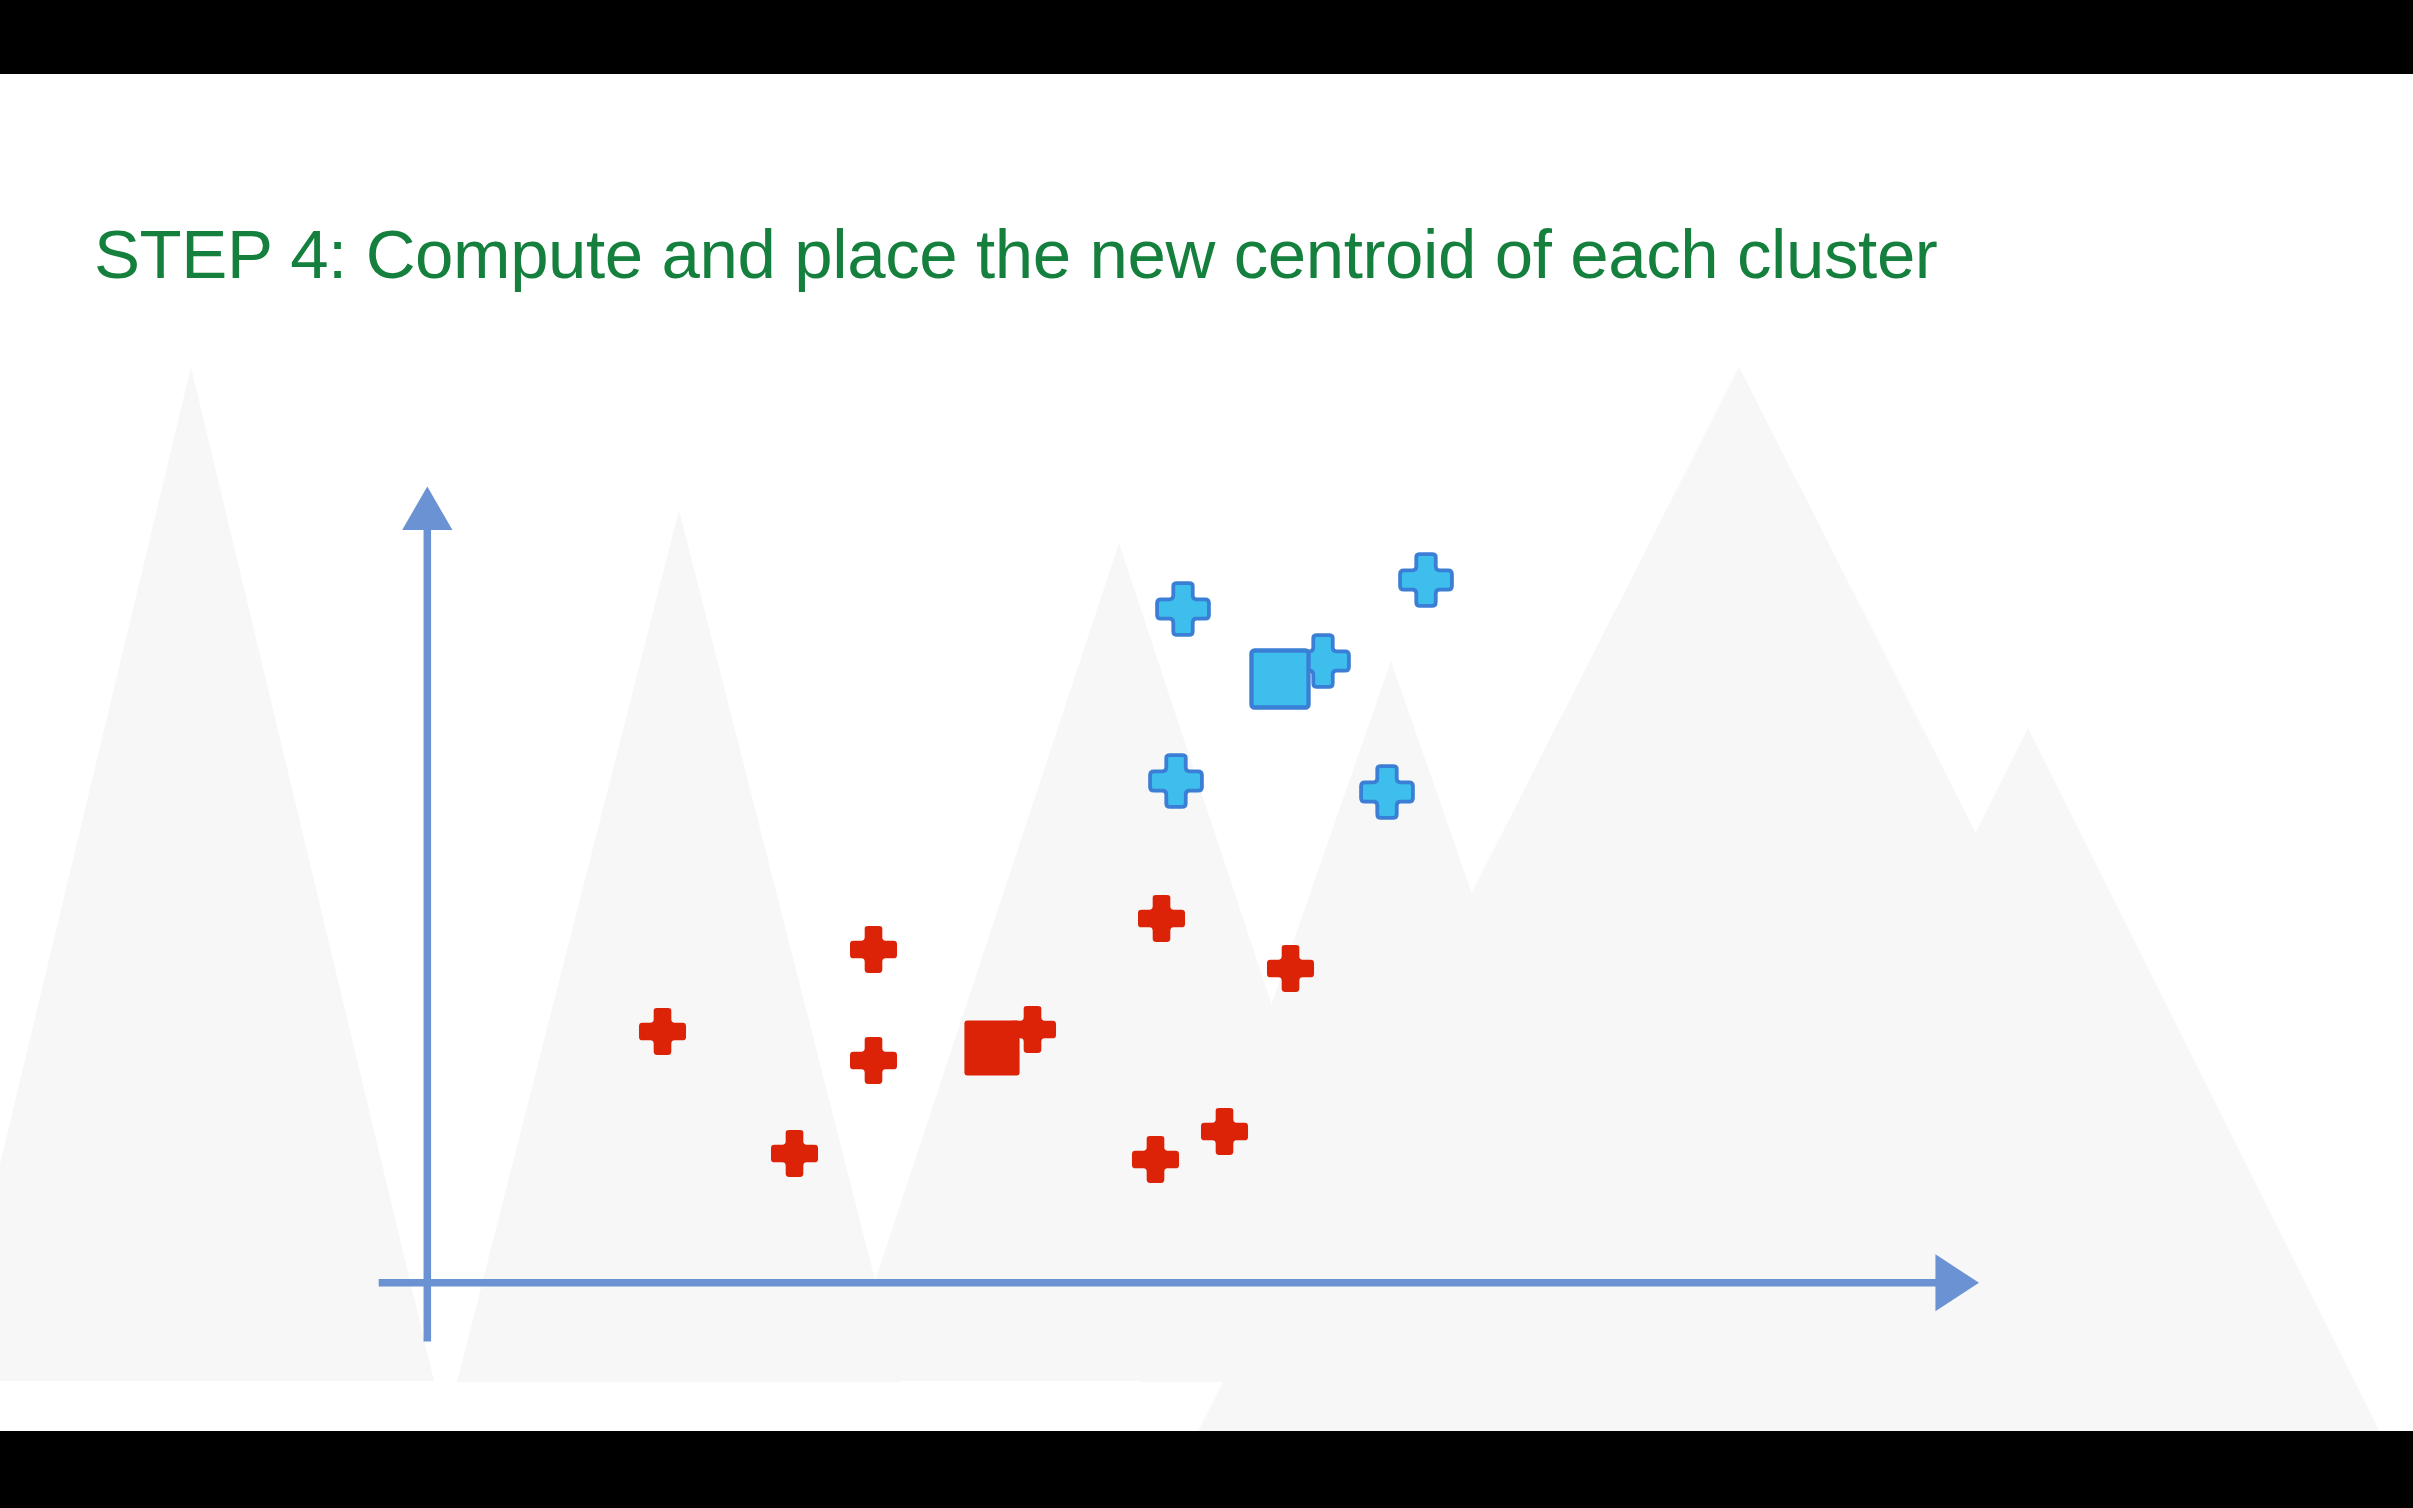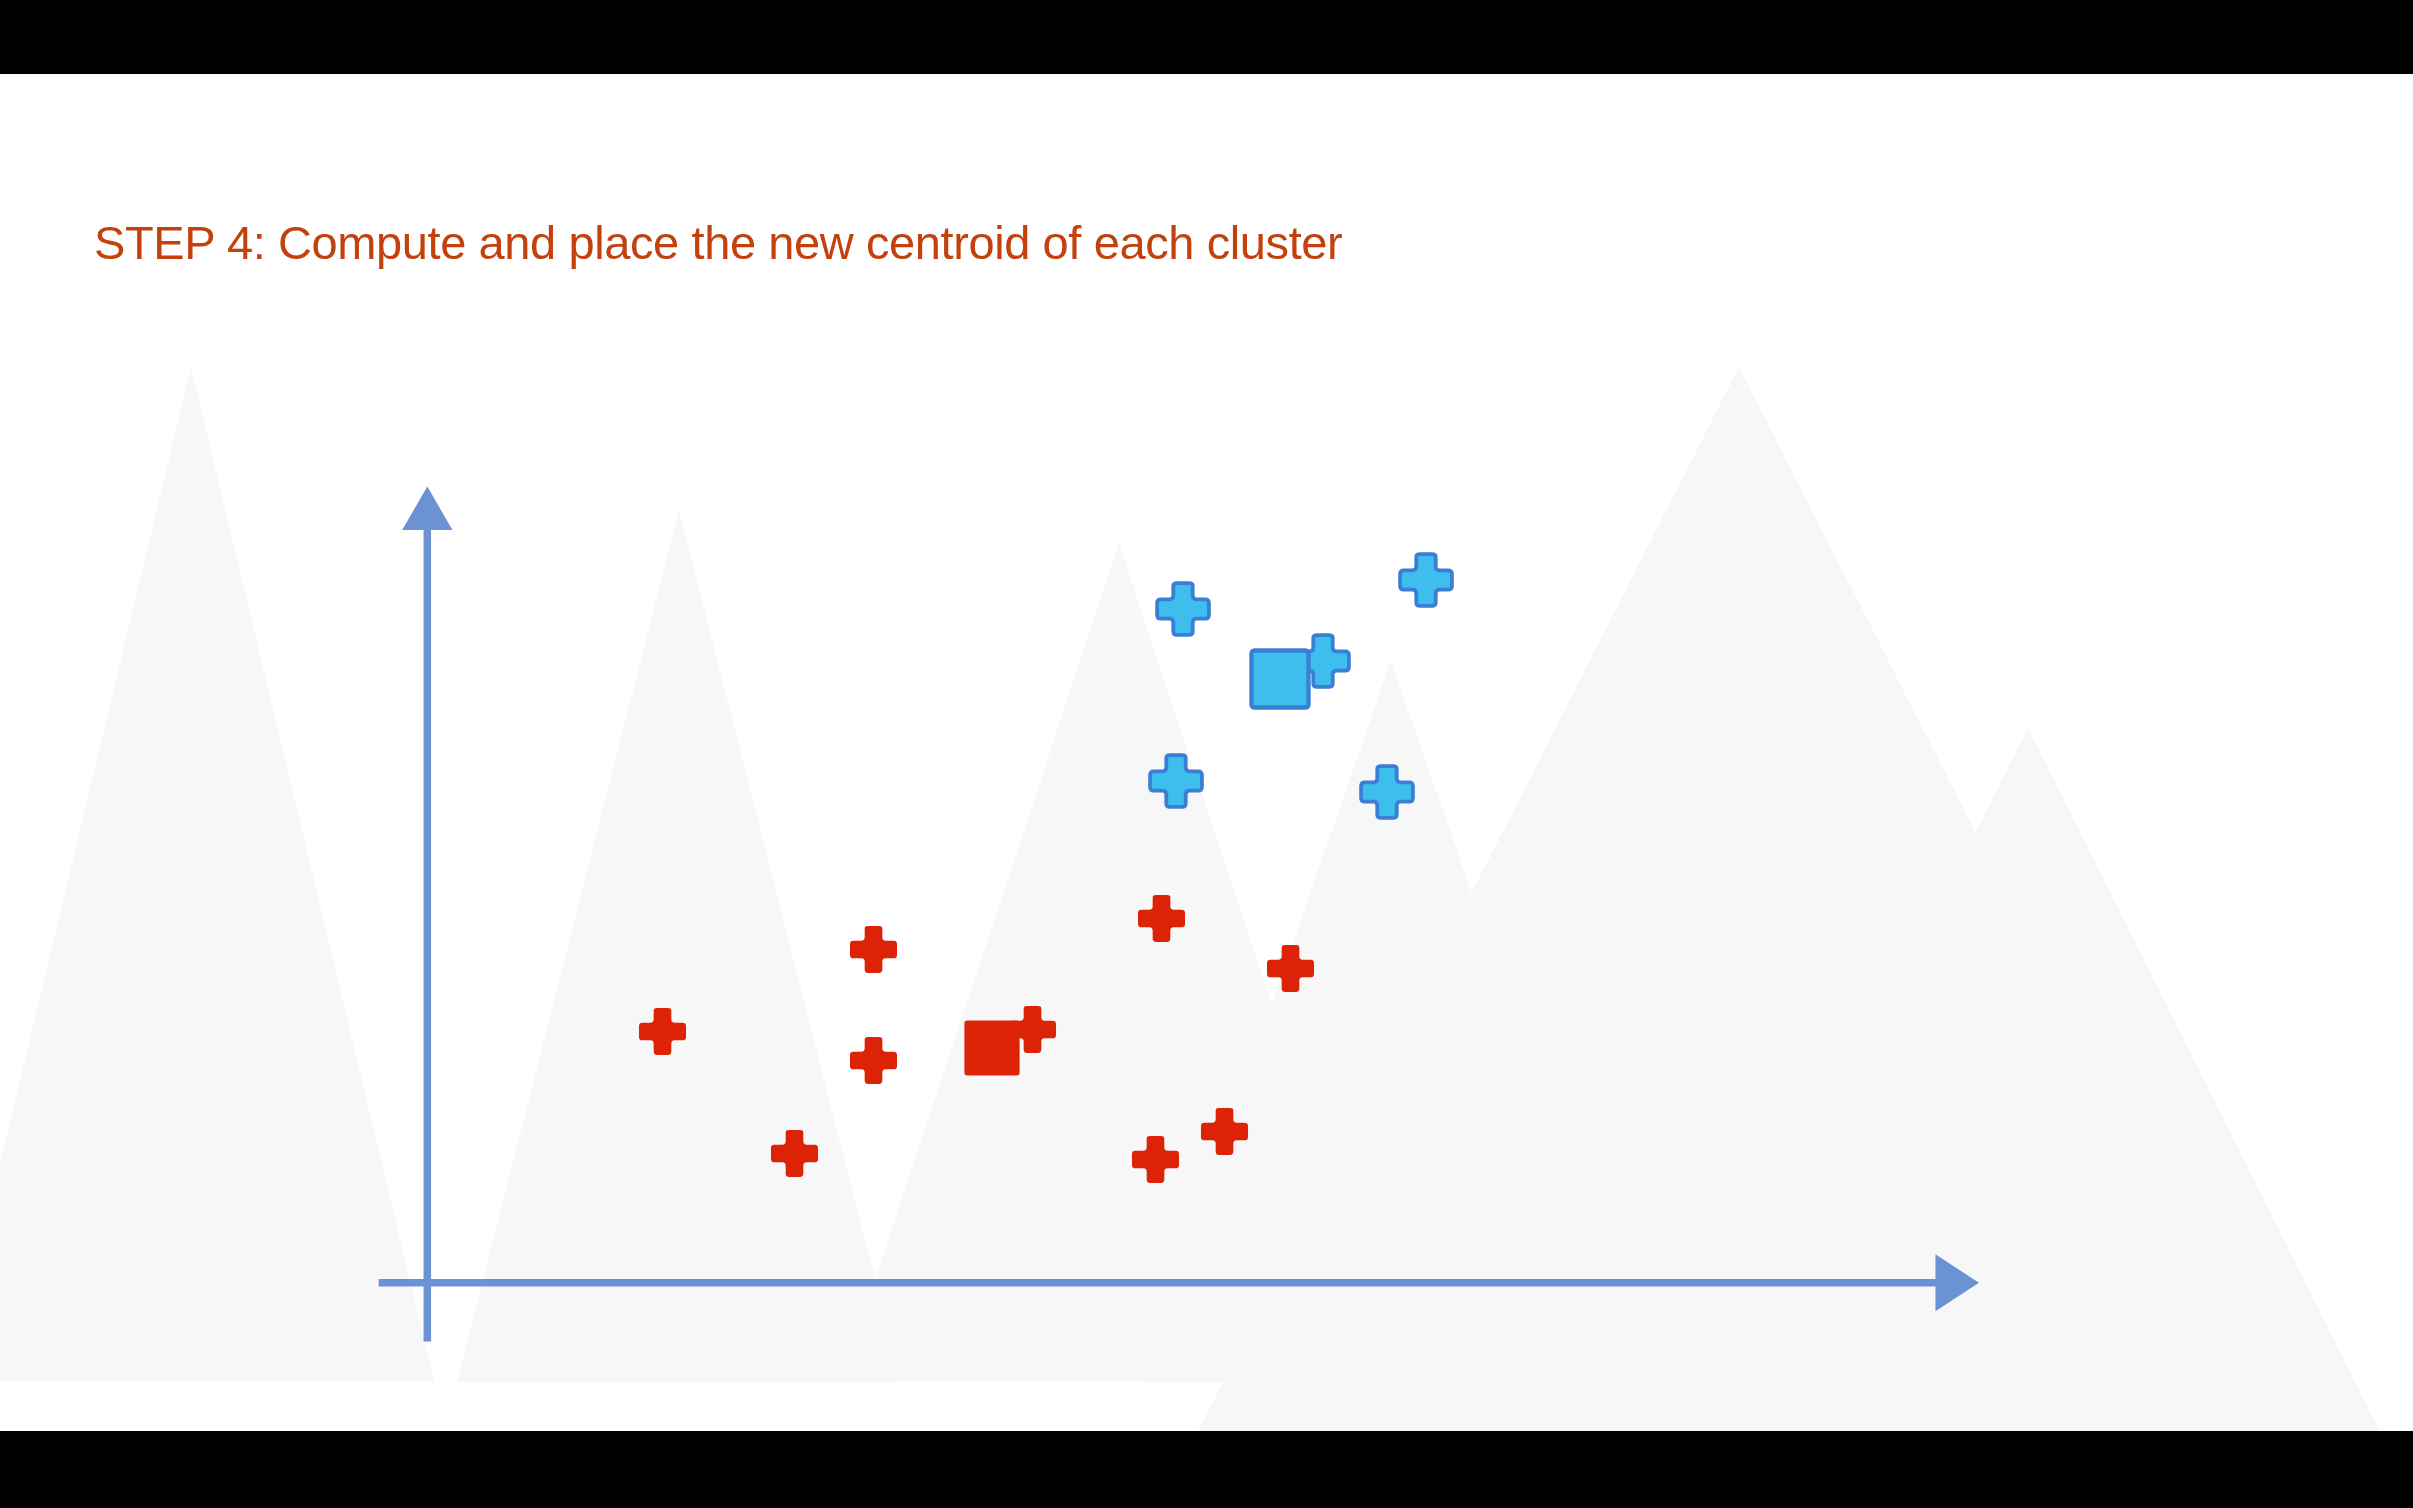--- a/index.html
+++ b/index.html
@@ -54,10 +54,10 @@
     left: 94px;
     top: 141px;
     z-index: 10;
-    font-size: 47px;
+    font-size: 69px;
     font-weight: 400;
     letter-spacing: -0.4px;
-    color: #c2410c;
+    color: #15803d;
     white-space: nowrap;
   }
 

